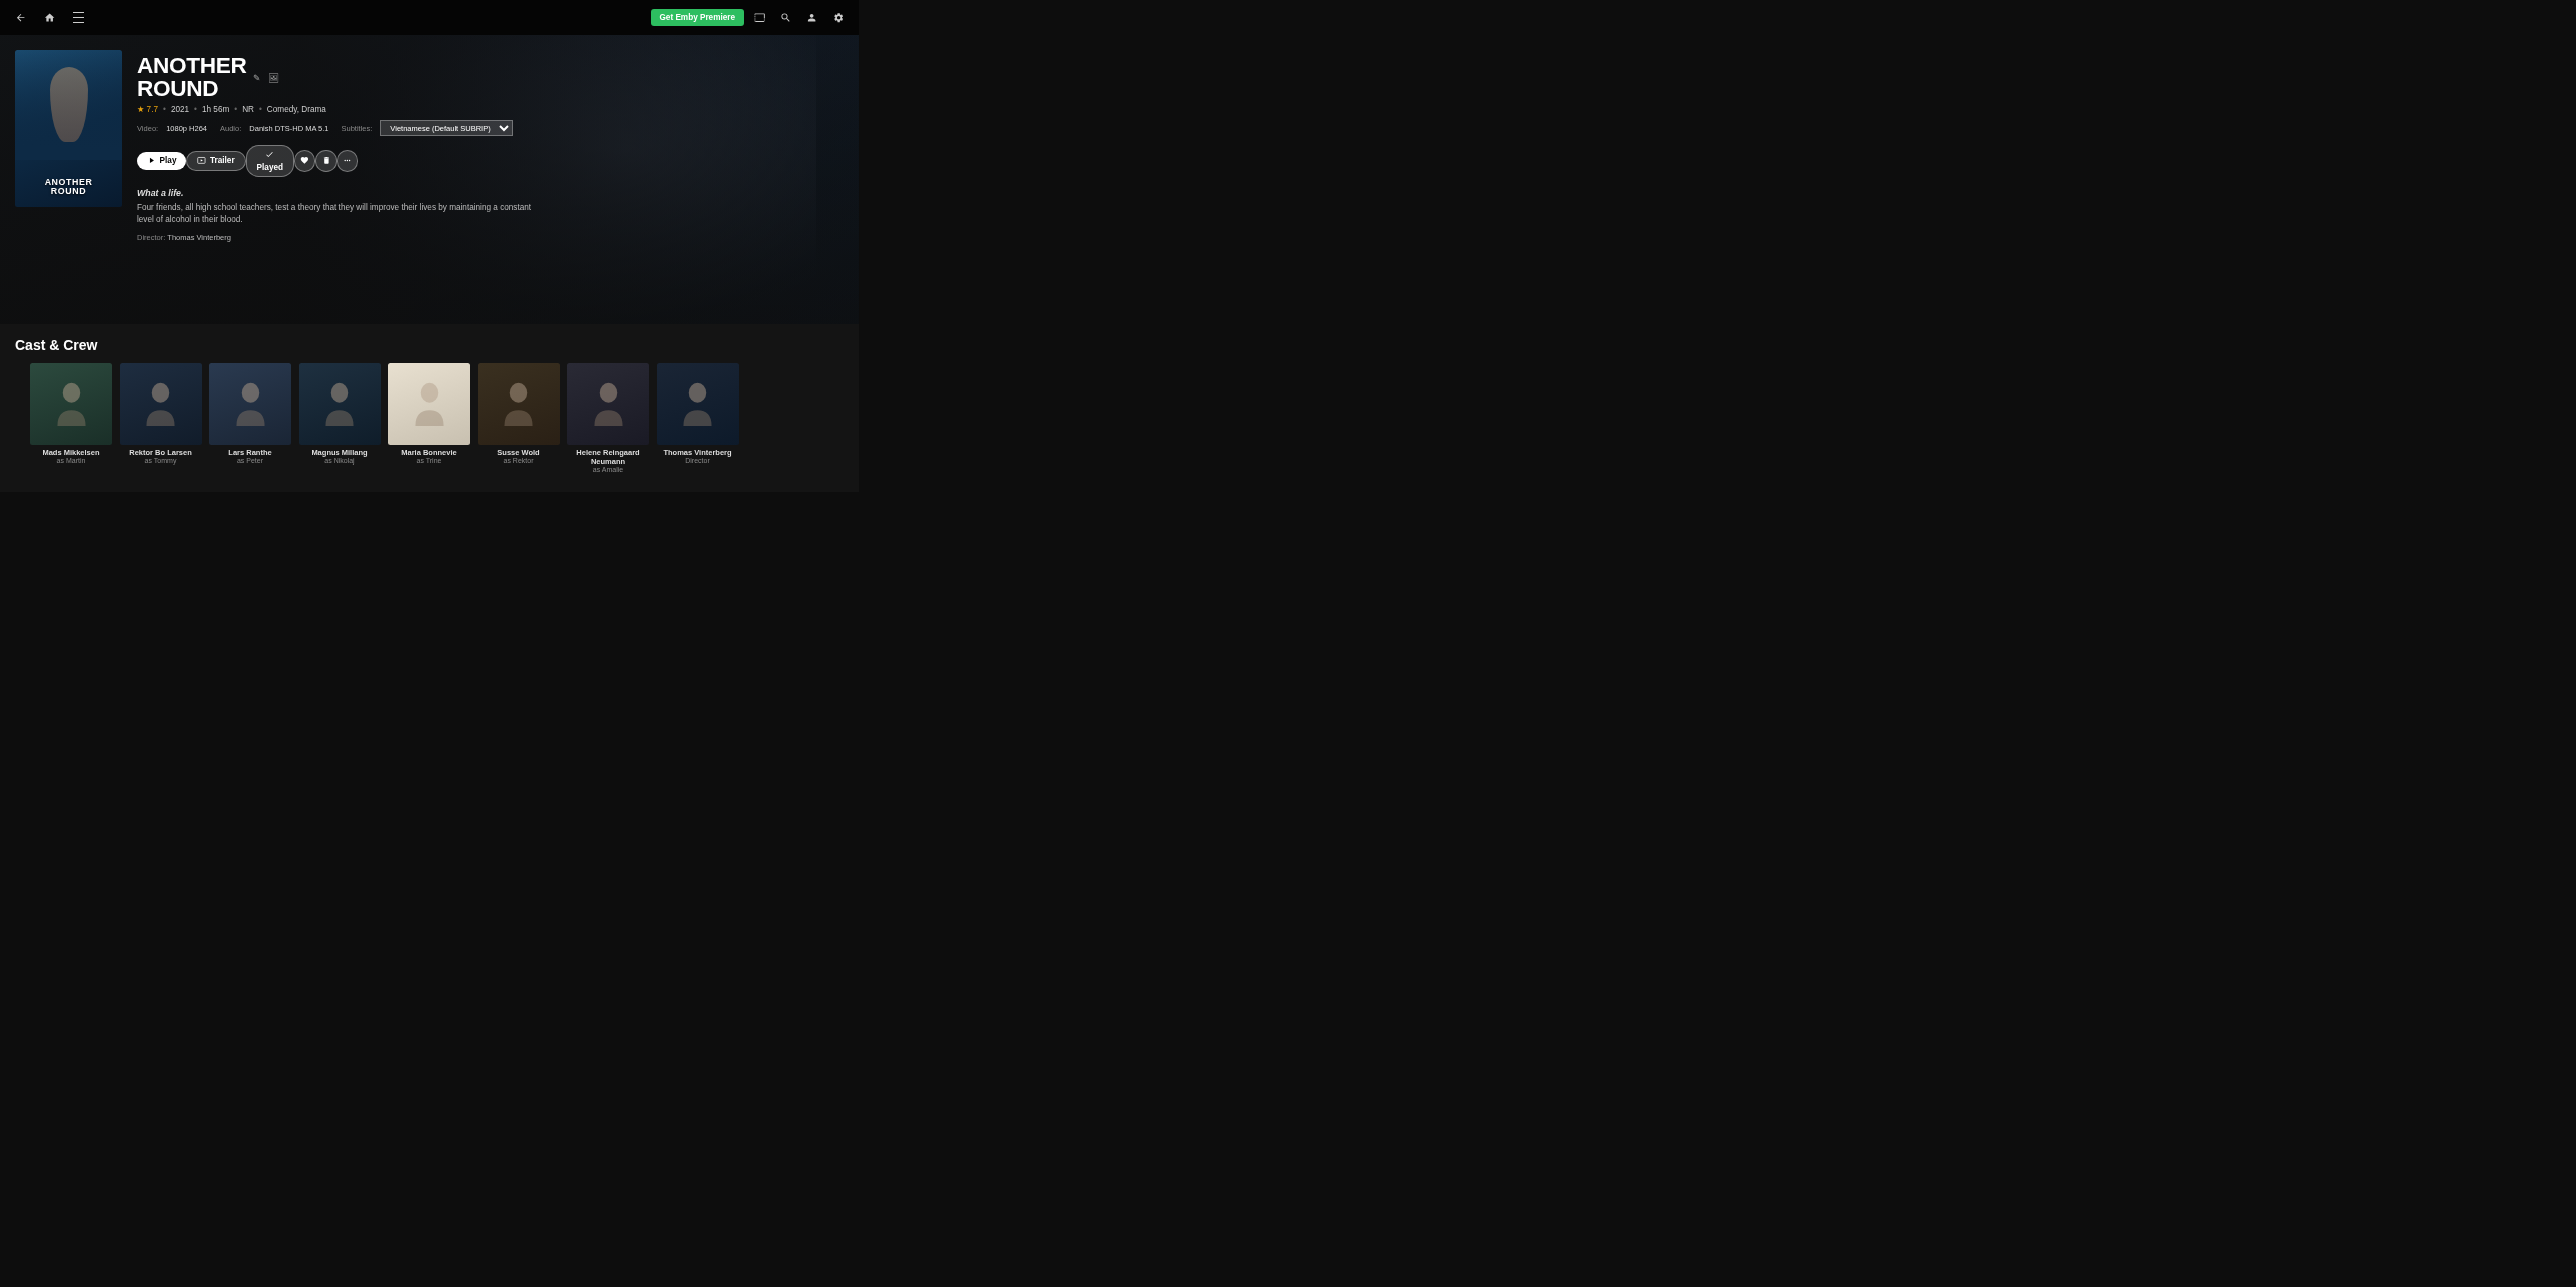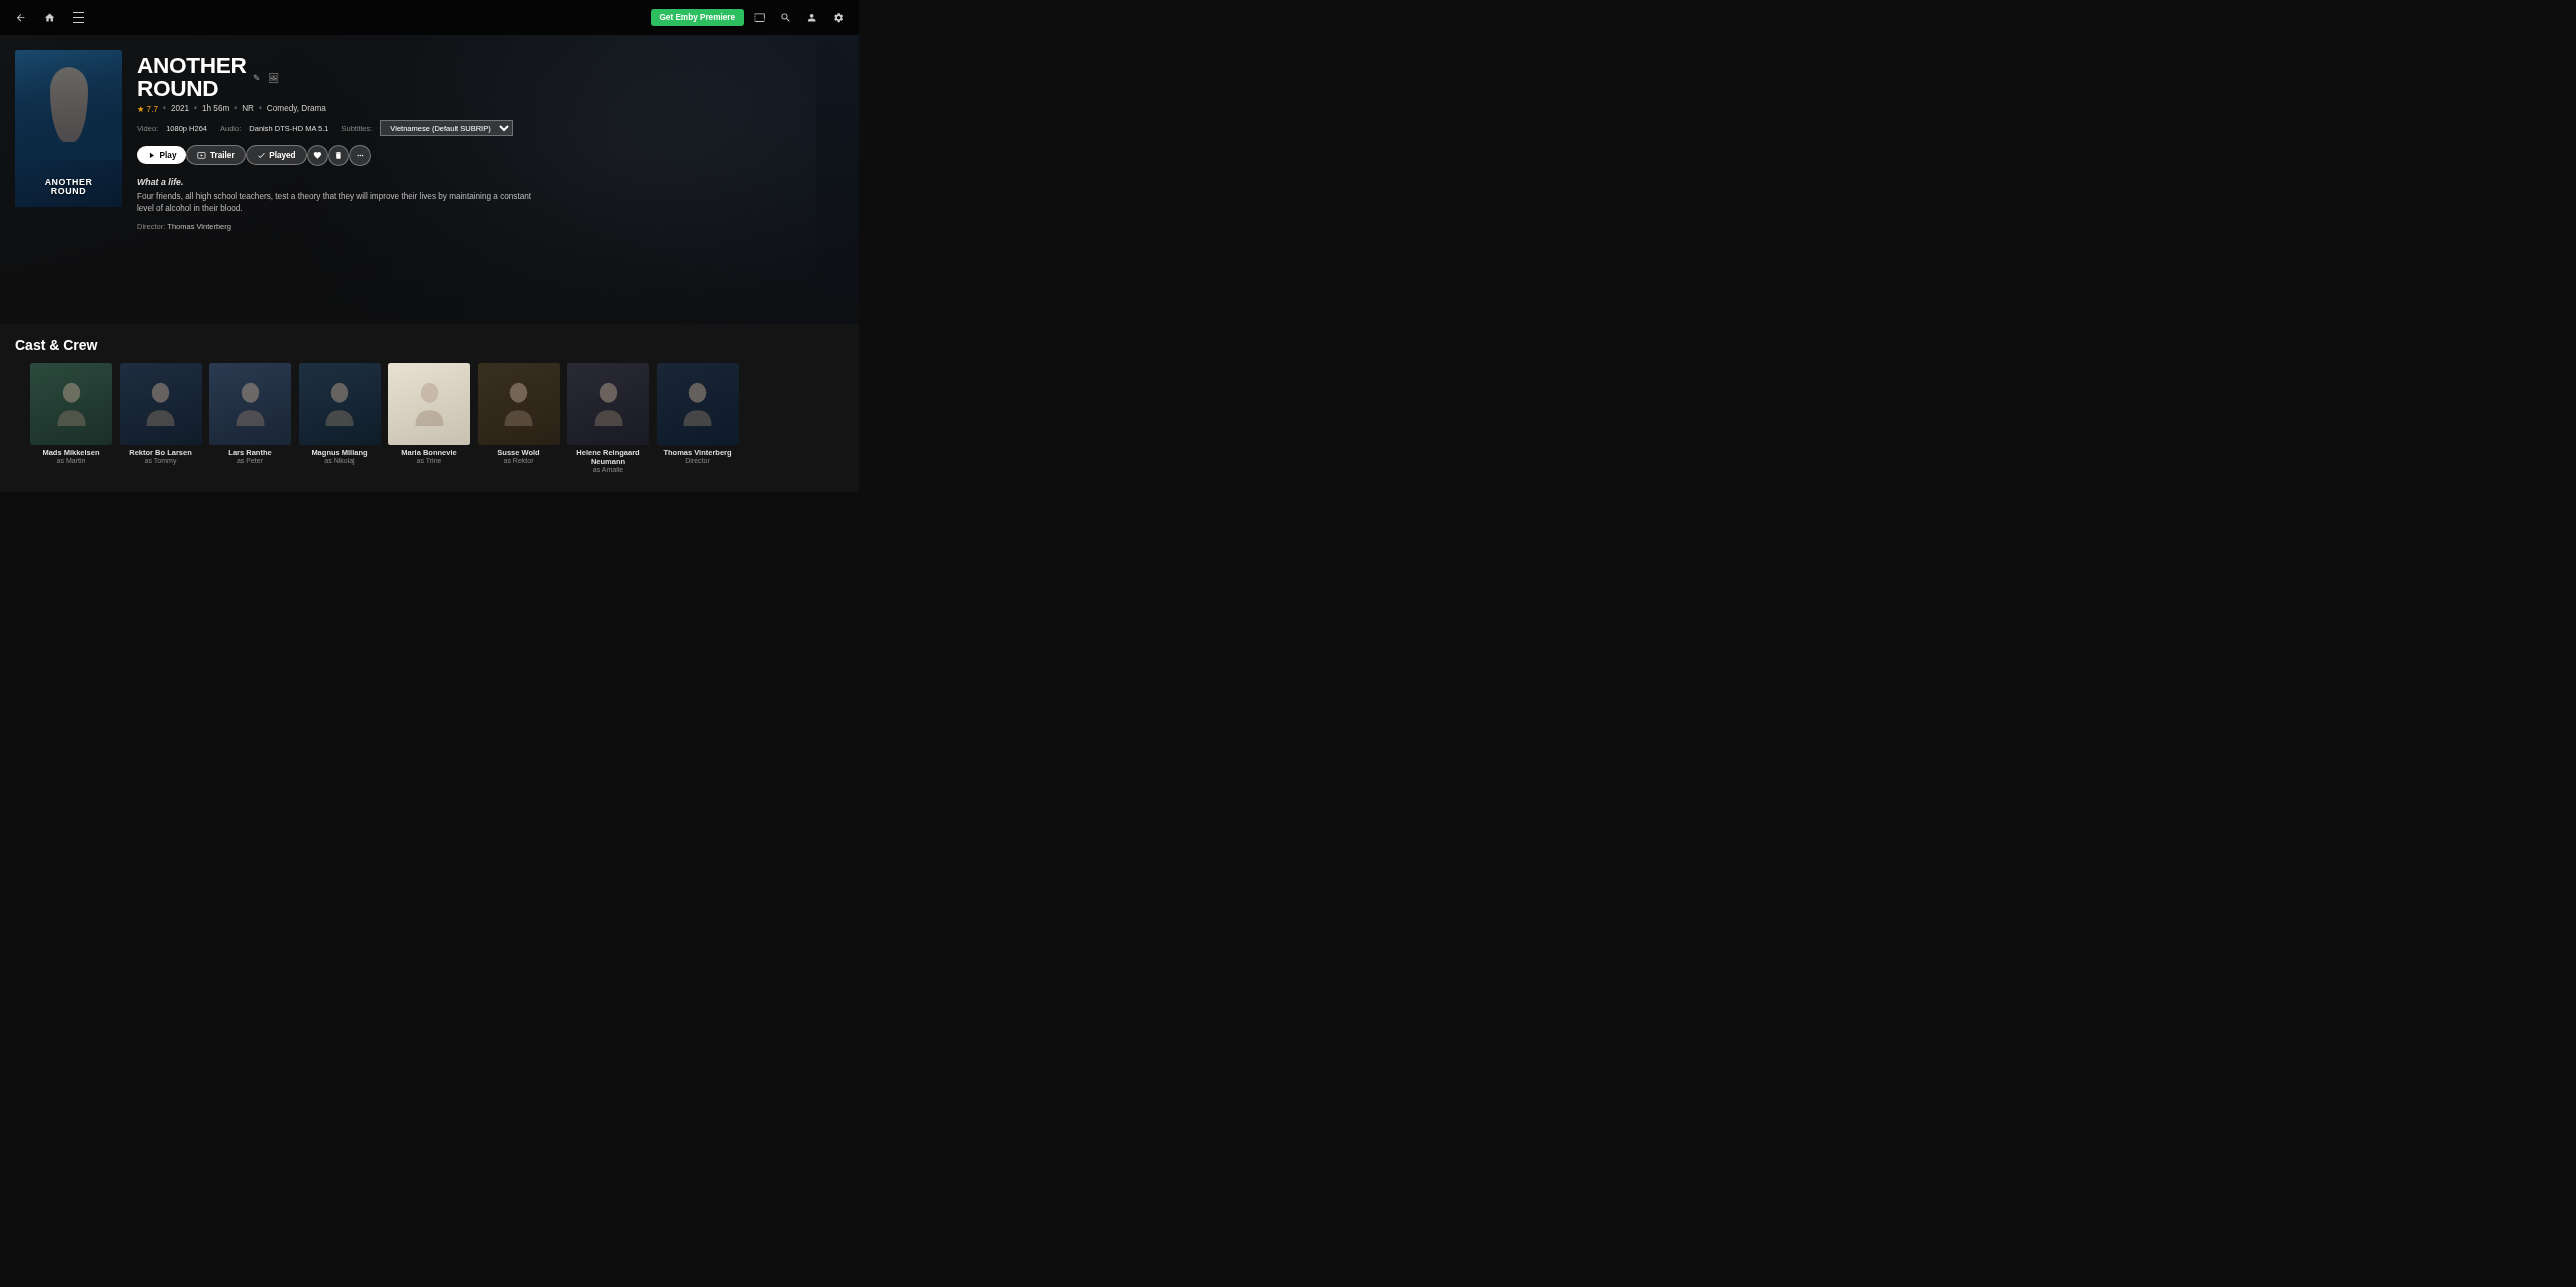--- a/index.html
+++ b/index.html
@@ -121,7 +121,7 @@
       color: #aaa; font-size: 8.8px; cursor: pointer; padding: 1.3px;
     }
     .movie-meta {
-      display: flex; align-items: center; gap: 5px;
+      display: flex; align-items: flex-end; gap: 5px;
       font-size: 8.2px; color: #ccc; margin-bottom: 6.3px;
     }
     .star-rating { color: #e5a00d; font-size: 8.2px; }

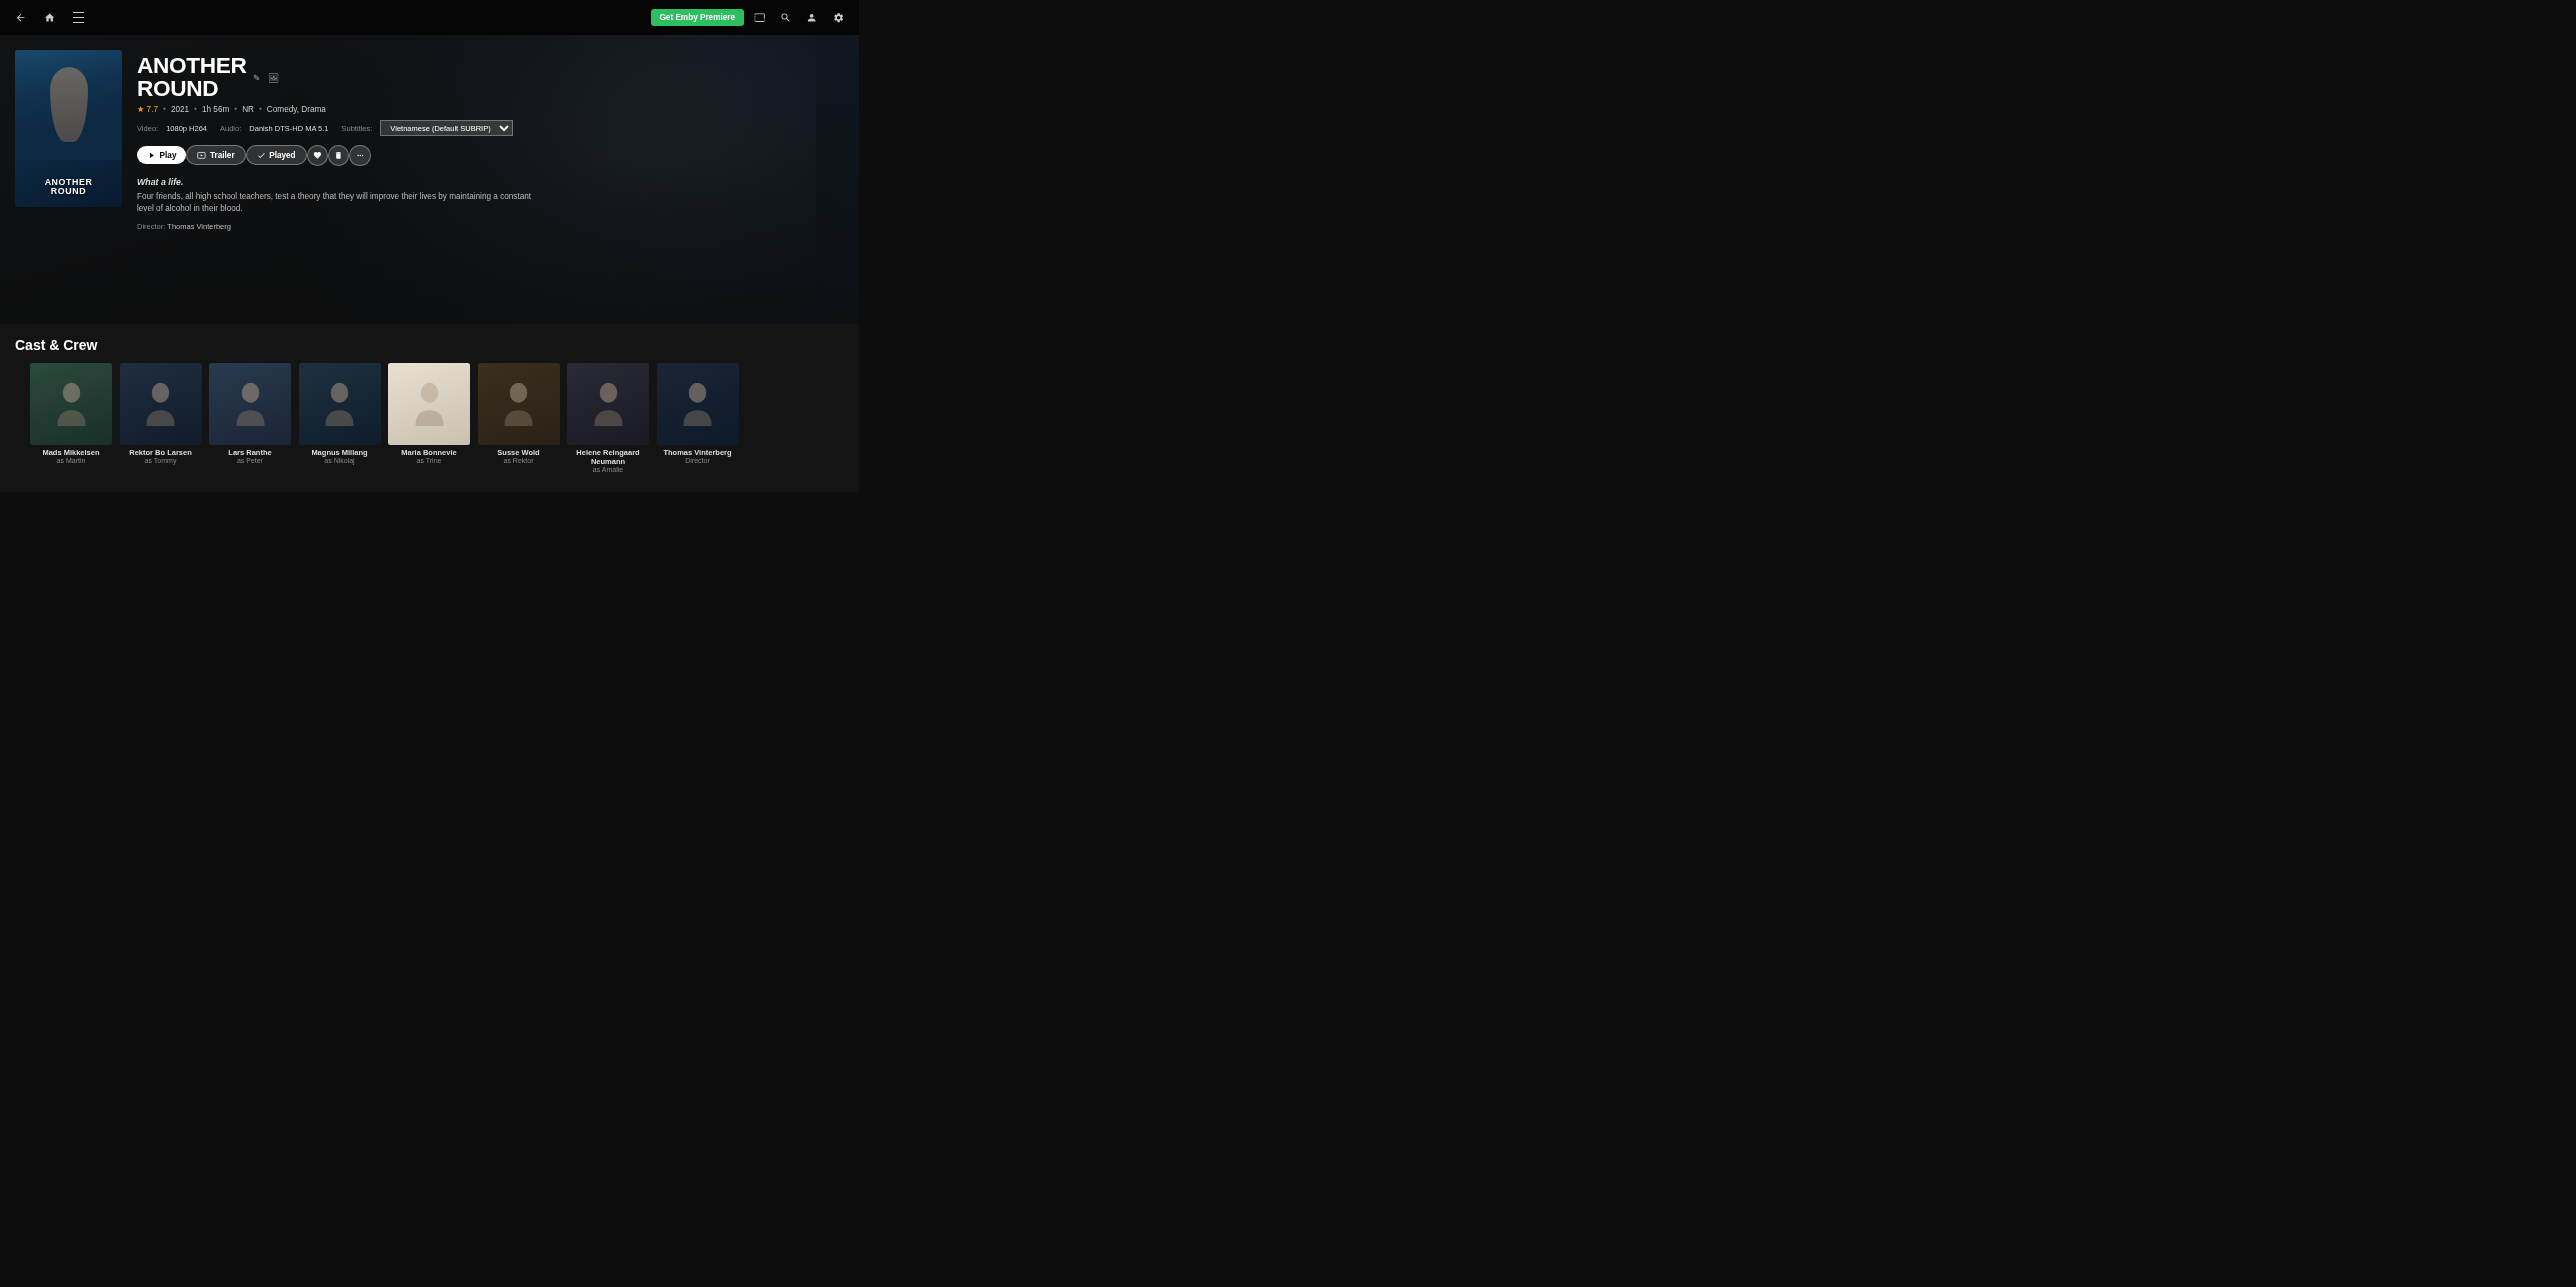--- a/index.html
+++ b/index.html
@@ -156,7 +156,7 @@
       background: rgba(255,255,255,0.15); color: #fff;
       border: 0.6px solid rgba(255,255,255,0.35);
     }
-    .btn-played { background: rgba(255,255,255,0.15); color: #fff; border: 0.6px solid rgba(255,255,255,0.35); }
+    .btn-played { background: rgba(255,255,255,0.15); color: #fff; border: 0.6px solid rgba(255,255,255,0.35); flex-direction: column; }
     .btn-icon {
       background: rgba(255,255,255,0.15); color: #fff;
       border: 0.6px solid rgba(255,255,255,0.35);

